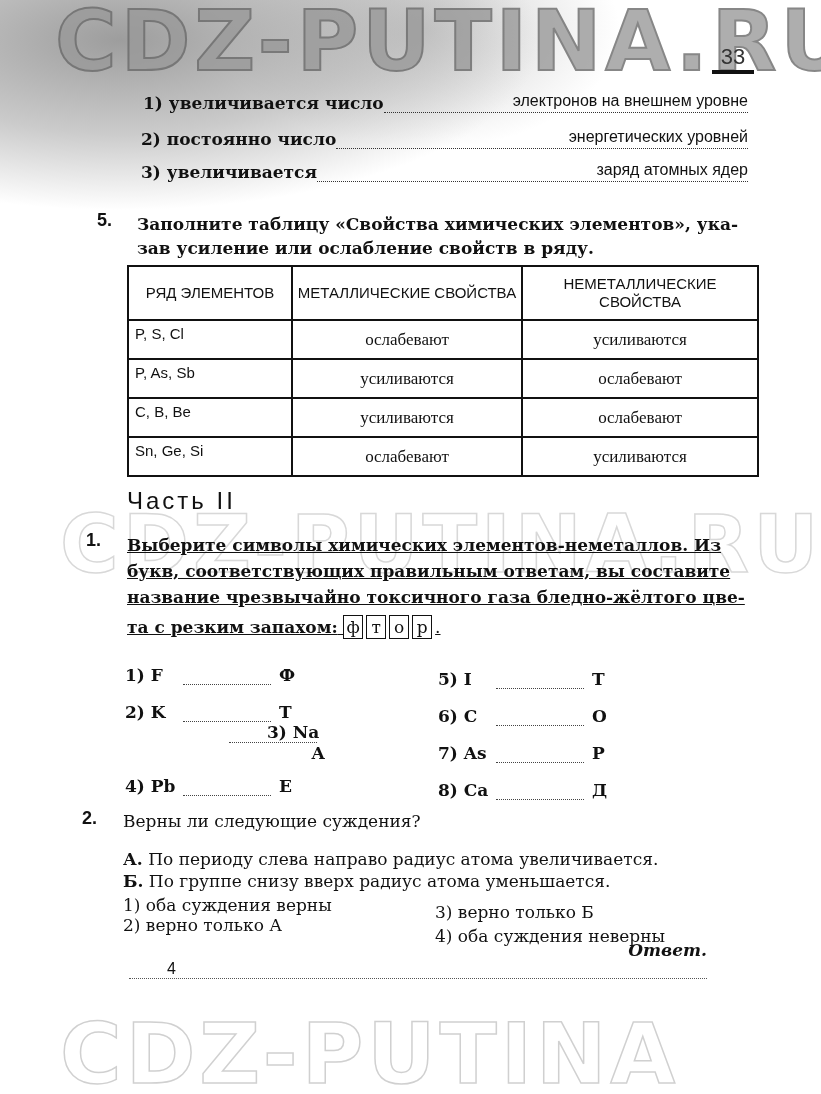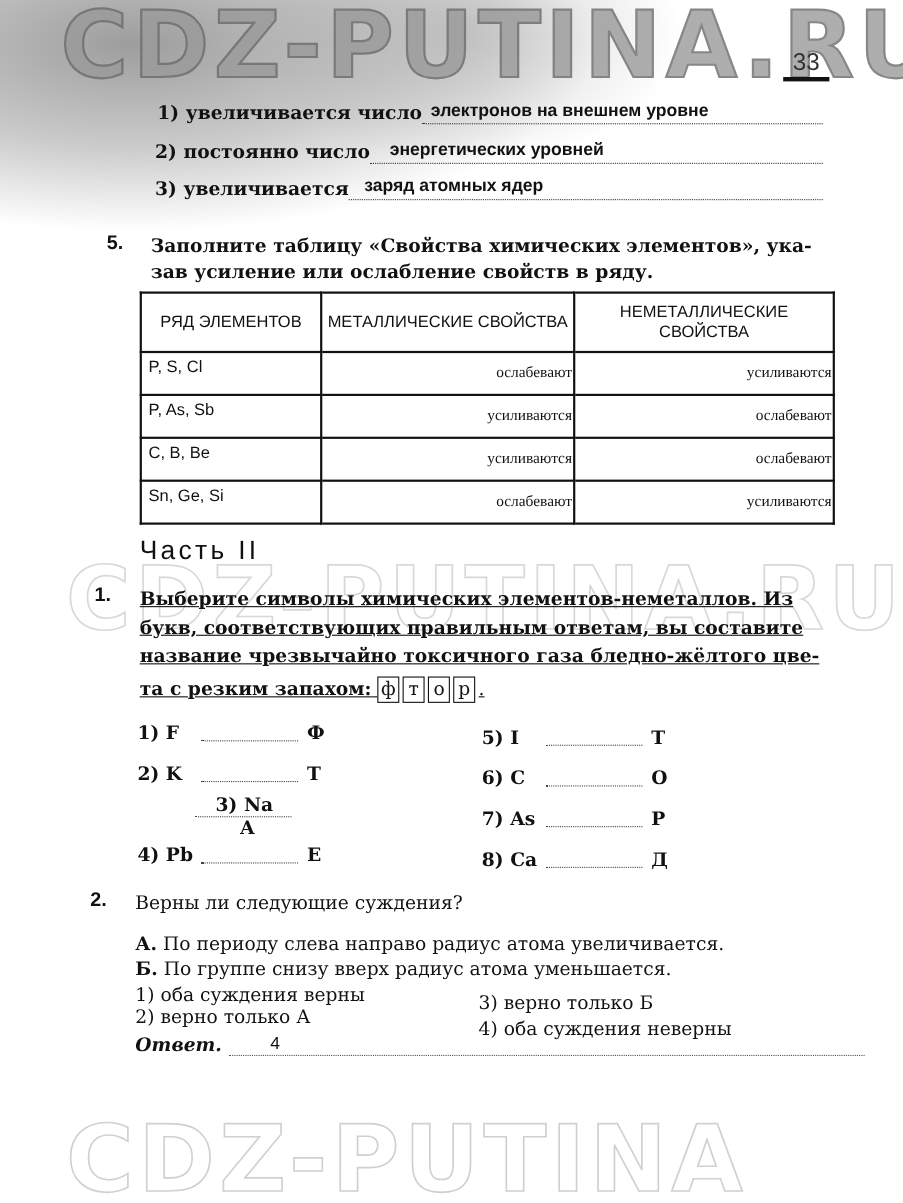--- a/index.html
+++ b/index.html
@@ -39,8 +39,8 @@
   }
   .fill-row { font-weight: bold; font-size: 17px; display: flex; align-items: flex-end; }
   .fill-row .answer {
-    font-family: "Liberation Sans", sans-serif; font-weight: bold; font-size: 16px;
-    border-bottom: 1px dotted #333; flex: 1; padding-left: 8px; padding-bottom: 2px;
+    font-family: "Liberation Sans", sans-serif; font-weight: normal; font-size: 16px;
+    border-bottom: 1px dotted #333; flex: 1; padding-left: 8px; padding-bottom: 2px; text-align: right;
   }
   .task-num { font-family: "Liberation Sans", sans-serif; font-weight: bold; font-size: 18px; }
   .task-text { font-weight: bold; font-size: 17px; line-height: 24px; }

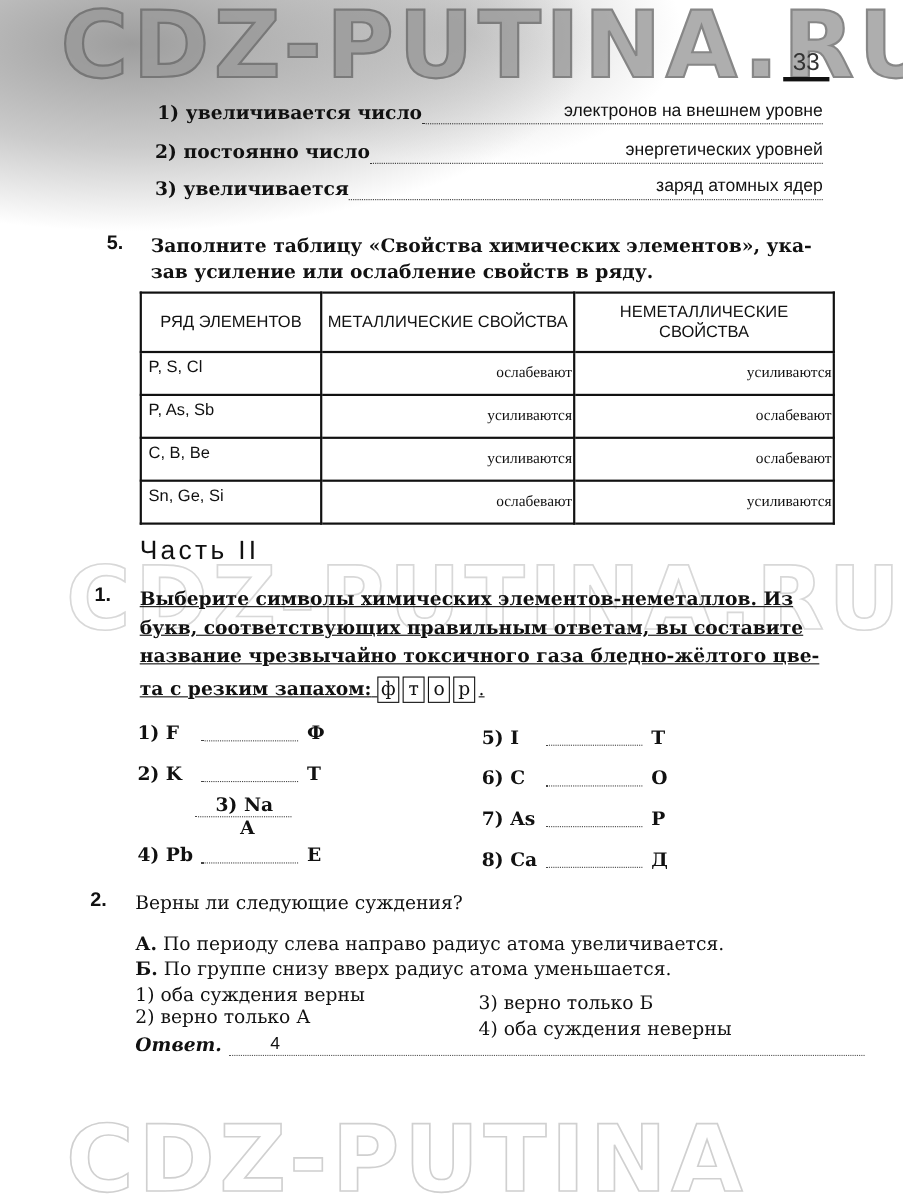--- a/index.html
+++ b/index.html
@@ -54,7 +54,7 @@
   }
   table.props td { height: 32px; }
   table.props td.el { font-family: "Liberation Sans", sans-serif; font-size: 15px; padding-left: 6px; vertical-align: top; padding-top: 4px; }
-  table.props td.val { font-family: "Liberation Serif", serif; font-size: 14px; text-align: right; }
+  table.props td.val { font-family: "Liberation Serif", serif; font-size: 17px; text-align: center; }
   .part-title { font-family: "Liberation Sans", sans-serif; font-size: 24px; letter-spacing: 3px; }
   .letterbox {
     display: inline-block; border: 1.5px solid #111; width: 18px; height: 22px;

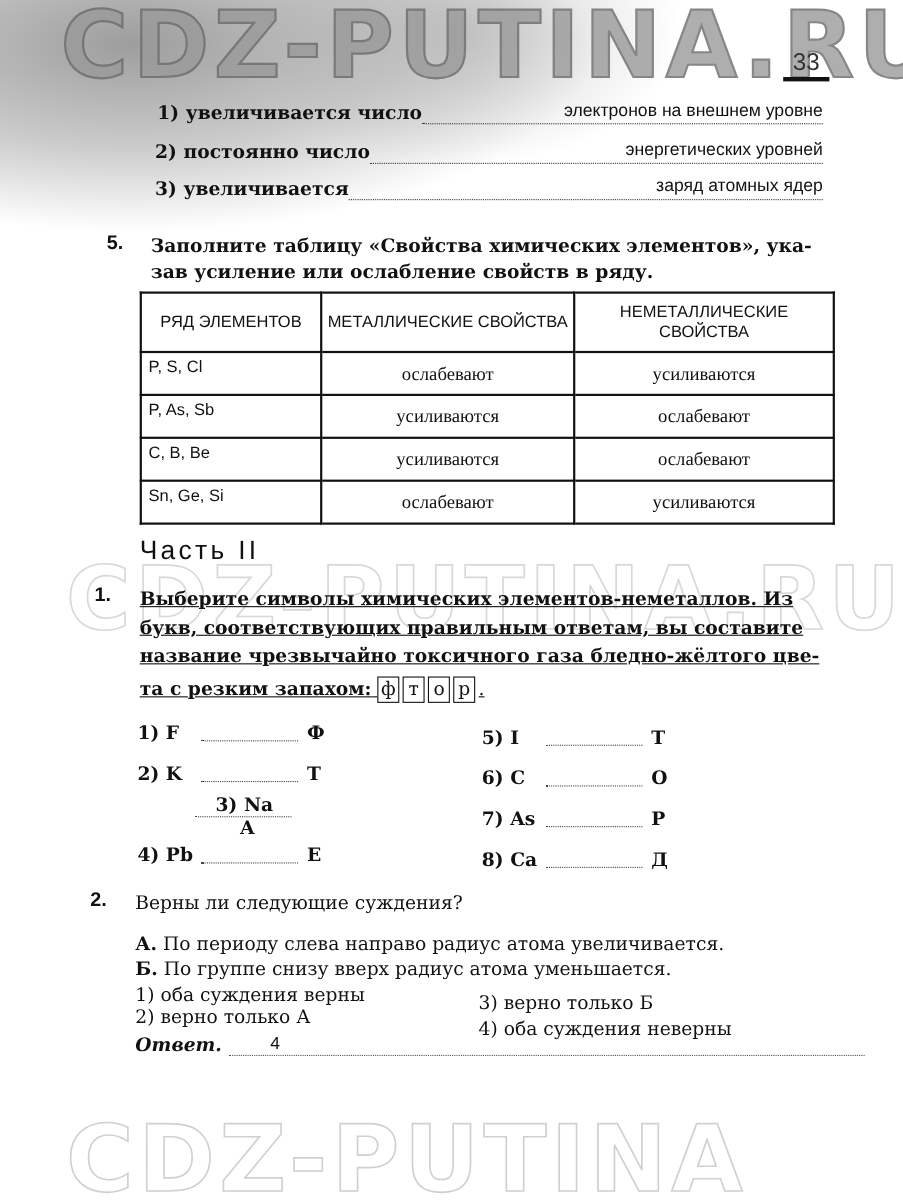--- a/index.html
+++ b/index.html
@@ -60,7 +60,7 @@
     display: inline-block; border: 1.5px solid #111; width: 18px; height: 22px;
     text-align: center; font-size: 17px; line-height: 22px; margin-right: 3px; font-weight: normal;
   }
-  .opt { font-weight: bold; font-size: 17px; display: flex; align-items: center; width: 200px; }
+  .opt { font-weight: bold; font-size: 17px; display: flex; align-items: flex-end; width: 200px; }
   .opt .sym { width: 58px; }
   .opt .blank { width: 88px; border-bottom: 1px dotted #444; margin-right: 8px; height: 14px; }
   .opt .letter { font-weight: bold; }

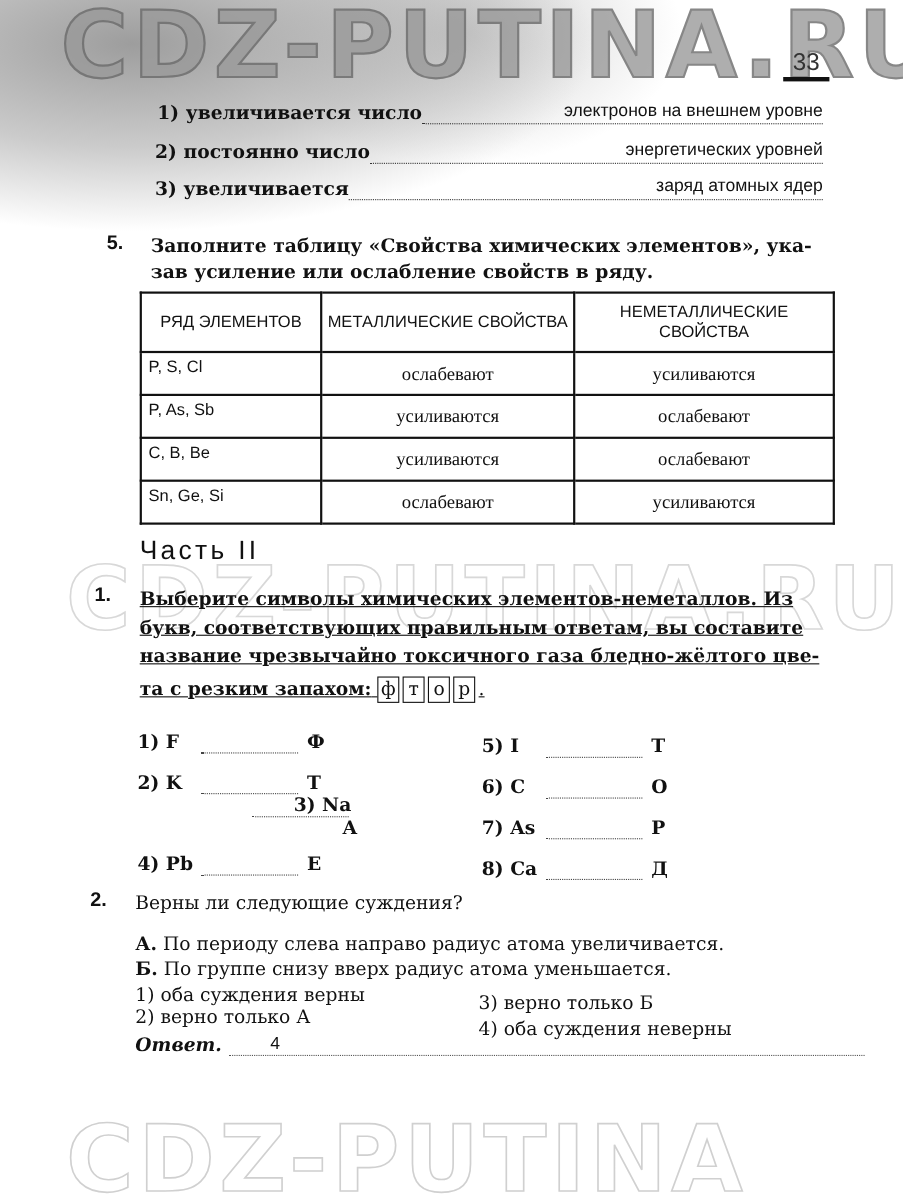--- a/index.html
+++ b/index.html
@@ -206,7 +206,7 @@
 <div class="abs q2" style="left:435px; top:901px;">3) верно только Б</div>
 <div class="abs q2" style="left:435px; top:925px;">4) оба суждения неверны</div>
 
-<div class="abs answer-line" style="left:123px; top:940px;">
+<div class="abs answer-line" style="left:123px; top:940px;flex-direction:column;">
   <span class="label">Ответ.</span>
   <span class="val">4</span>
 </div>

